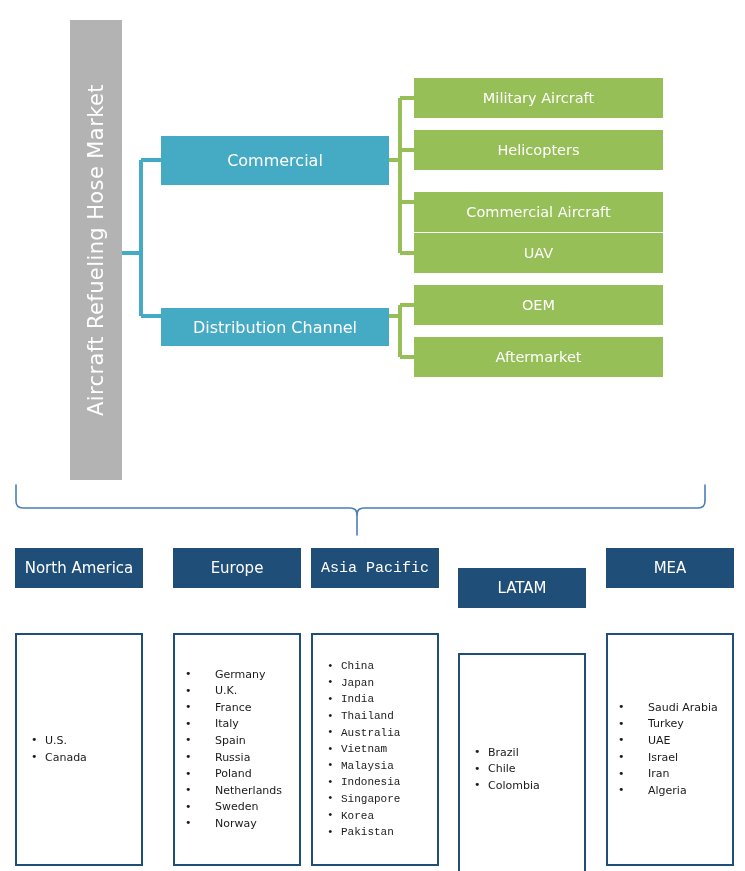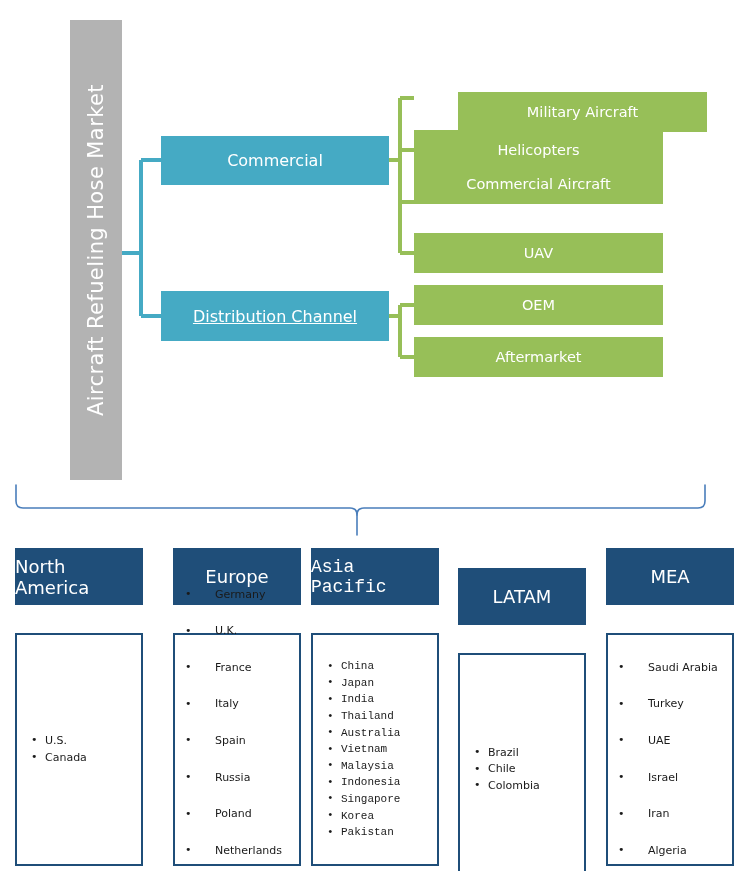--- a/index.html
+++ b/index.html
@@ -62,7 +62,7 @@
     width: 249px;
     height: 40px;
   }
-  #seg-0 { top: 92px; margin-left: 44px; }
+  #seg-0 { top: 78px; }
   #seg-1 { top: 130px; }
   #seg-2 { top: 164px; }
   #seg-3 { top: 233px; }

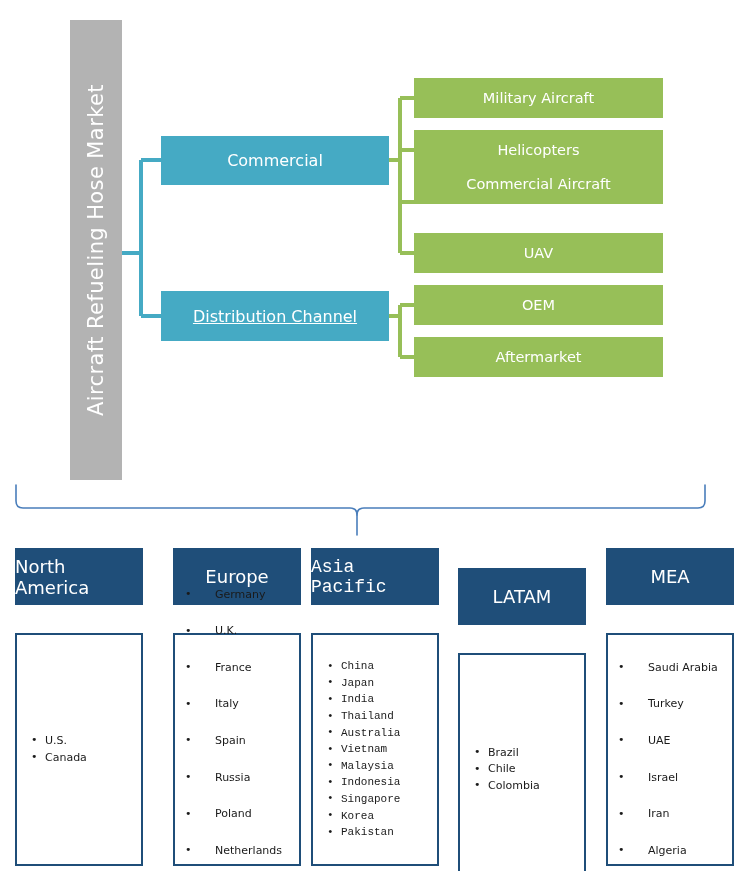--- a/index.html
+++ b/index.html
@@ -64,7 +64,7 @@
   }
   #seg-0 { top: 78px; }
   #seg-1 { top: 130px; }
-  #seg-2 { top: 164px; }
+  #seg-2 { top: 192px; }
   #seg-3 { top: 233px; }
   #seg-4 { top: 285px; justify-content: center; }
   #seg-5 { top: 337px; }

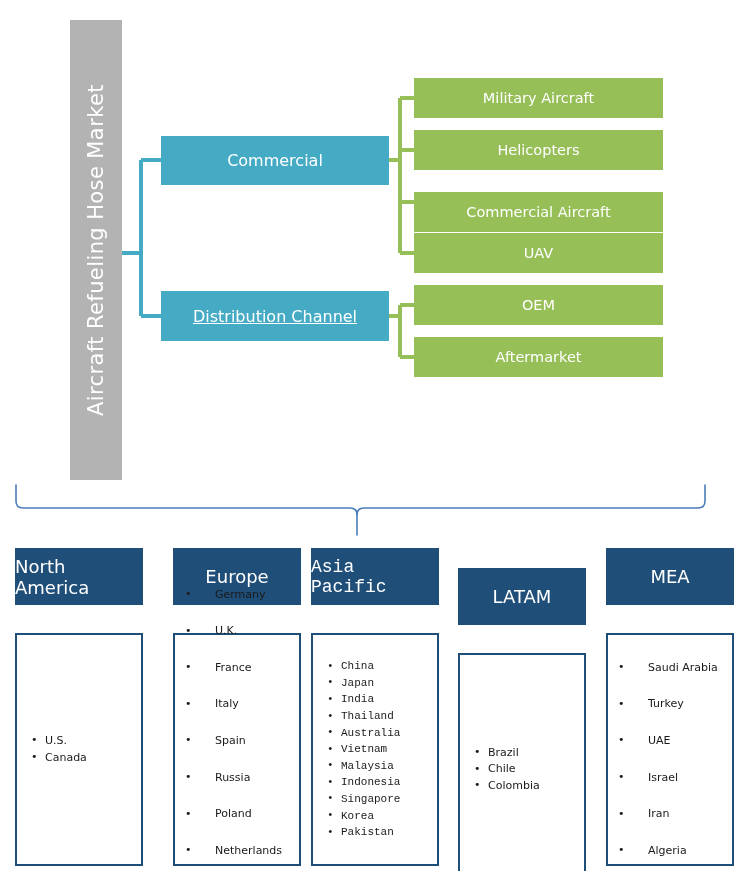--- a/index.html
+++ b/index.html
@@ -48,7 +48,7 @@
     font-size: 16px;
   }
   #cat-0 { left: 161px; top: 136px; width: 228px; height: 49px; }
-  #cat-1 { left: 161px; top: 291px; width: 228px; height: 50px; text-decoration: underline; }
+  #cat-1 { left: 161px; top: 308px; width: 228px; height: 38px; }
 
   
   .seg-box {

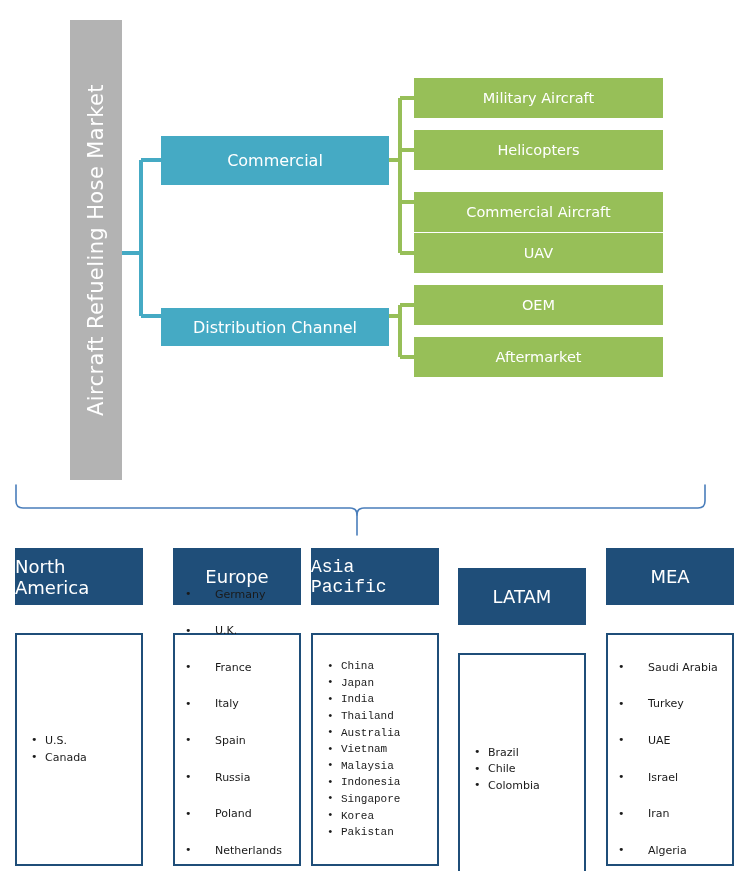--- a/index.html
+++ b/index.html
@@ -81,13 +81,13 @@
   #region-4 { left: 606px; }
 
   .region-head {
-    height: 57px;
+    height: 40px;
     background: #1f4e79;
     color: #ffffff;
     display: flex;
     align-items: center;
     justify-content: center;
-    font-size: 18px;
+    font-size: 15px;
     box-sizing: border-box;
   }
   .region-body {

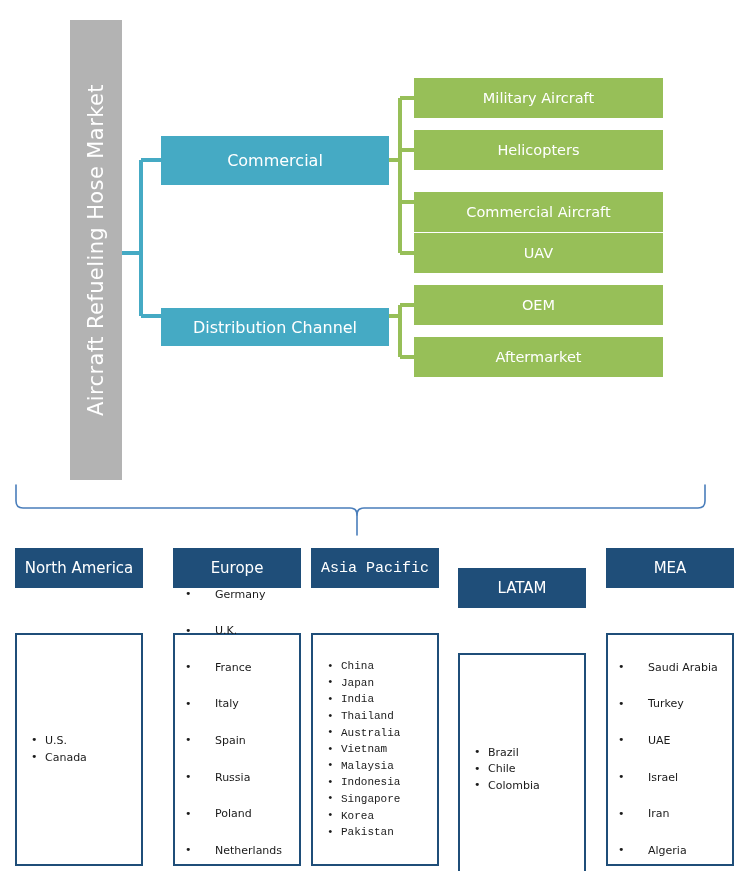--- a/index.html
+++ b/index.html
@@ -126,7 +126,7 @@
   }
   
   .wide-gap .country-list { padding-left: 10px; }
-  .wide-gap .country-list li { padding-left: 30px; margin-top: 20px; }
+  .wide-gap .country-list li { padding-left: 30px; }
 </style>
 </head>
 <body>

